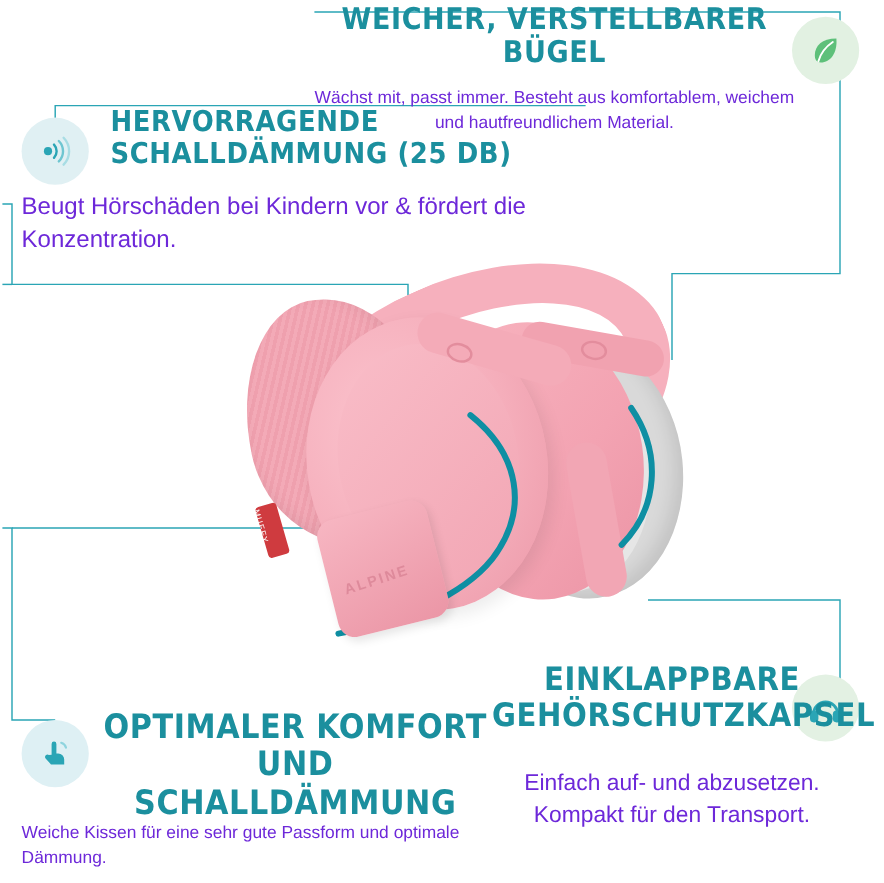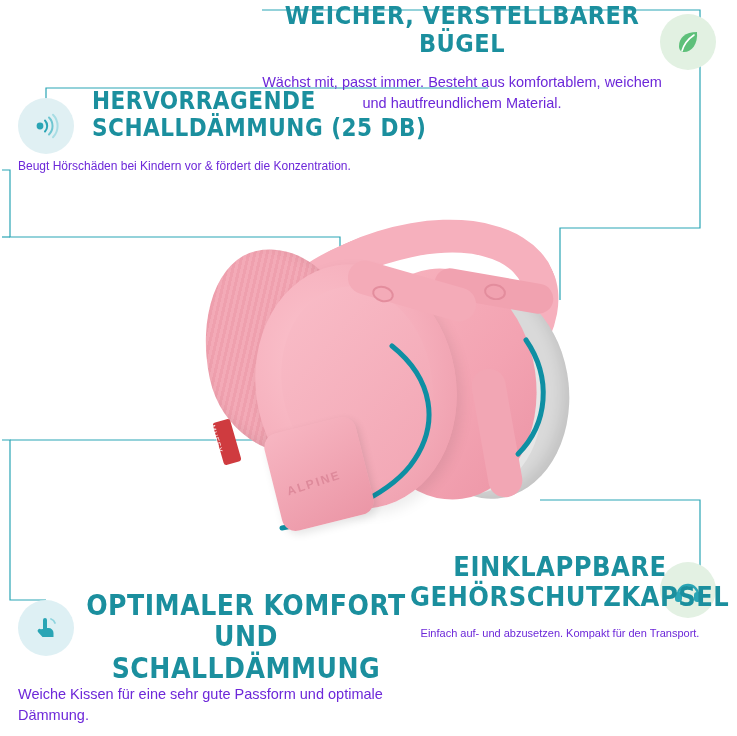--- a/index.html
+++ b/index.html
@@ -230,7 +230,7 @@
   
   .b1 { left: 18px; top: 88px; width: 470px; }
   .b1 .headline { font-size: 24px; }
-  .b1 .body { margin-top: 16px; font-size: 12px; }
+  .b1 .body { margin-top: 16px; font-size: 20px; }
 
   
   .b2 { left: 262px; top: 2px; width: 400px; text-align: center; }

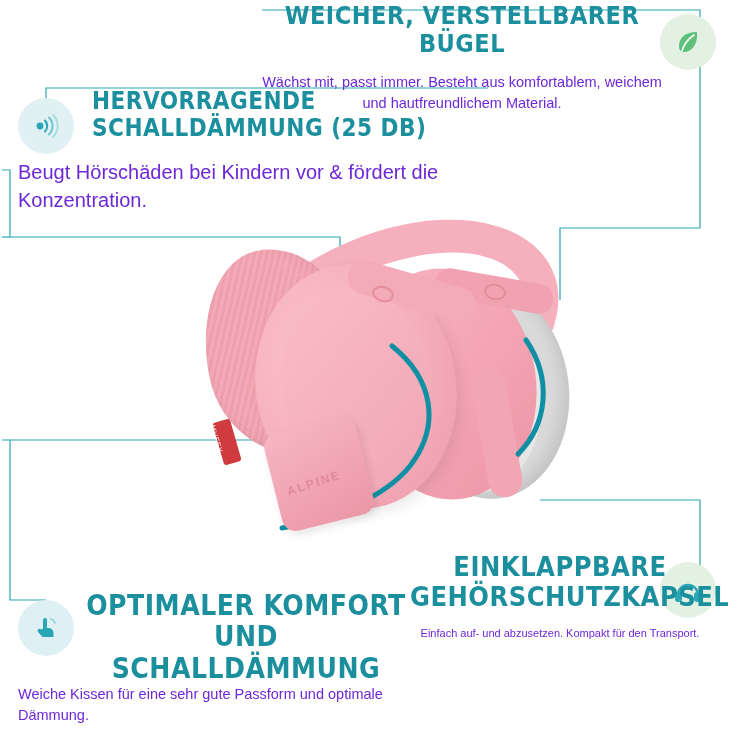--- a/index.html
+++ b/index.html
@@ -245,7 +245,7 @@
   
   .b4 { left: 410px; top: 552px; width: 300px; text-align: center; }
   .b4 .headline { font-size: 27px; }
-  .b4 .body { margin-top: 14px; font-size: 11px; }
+  .b4 .body { margin-top: 28px; font-size: 19px; }
 
   
   .badge {

